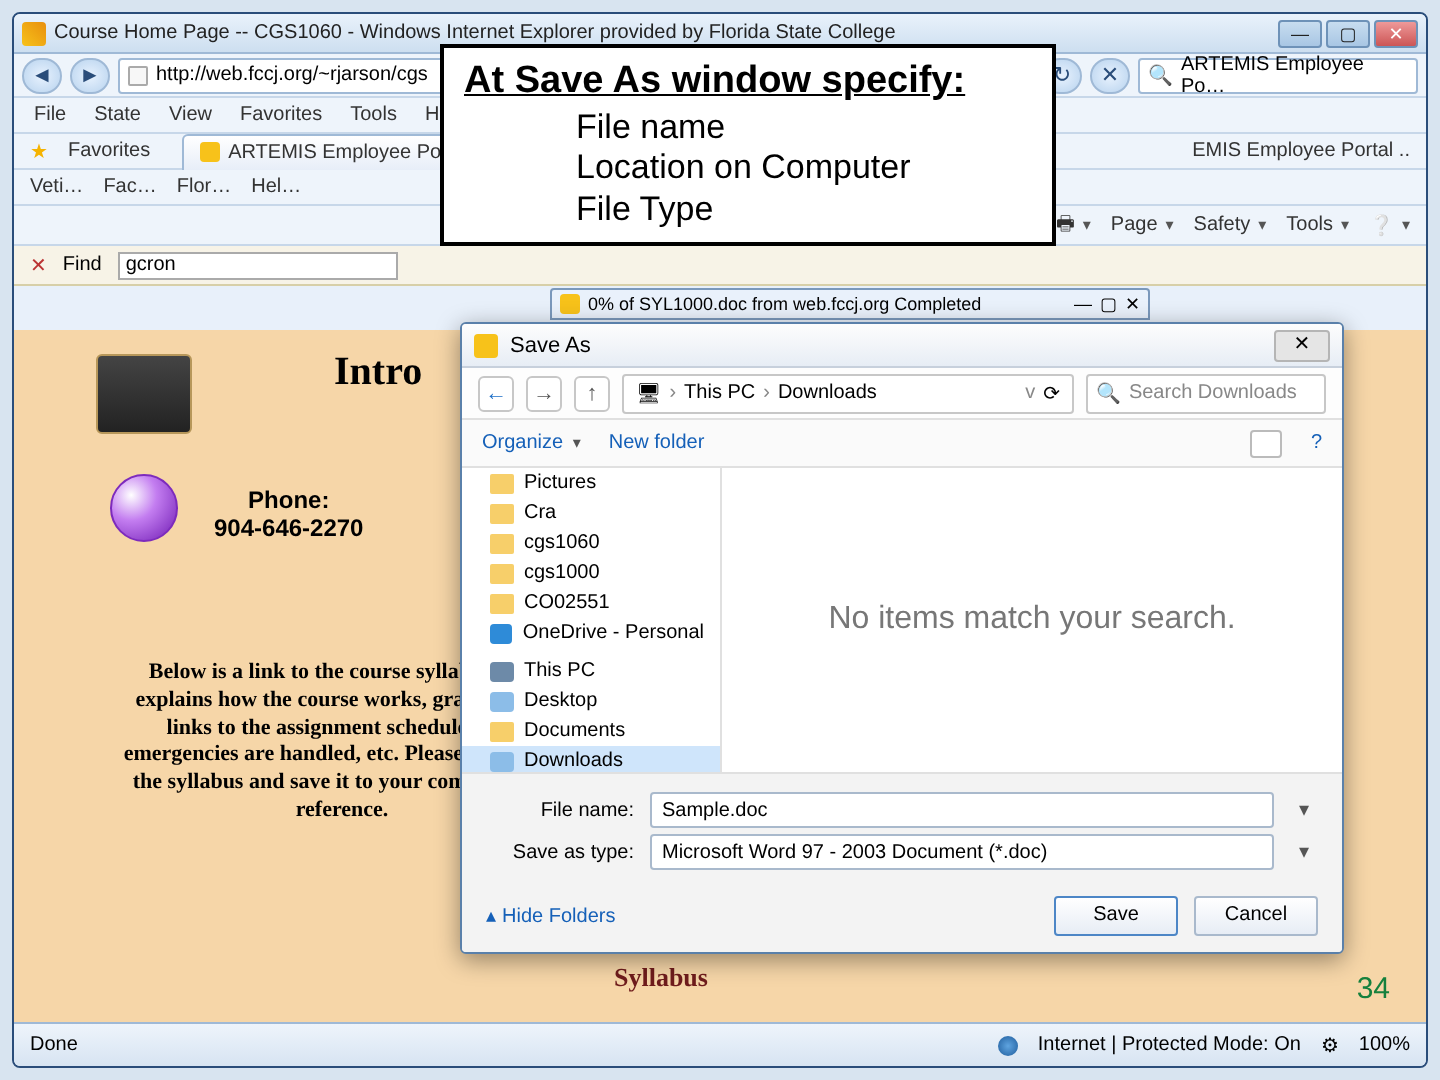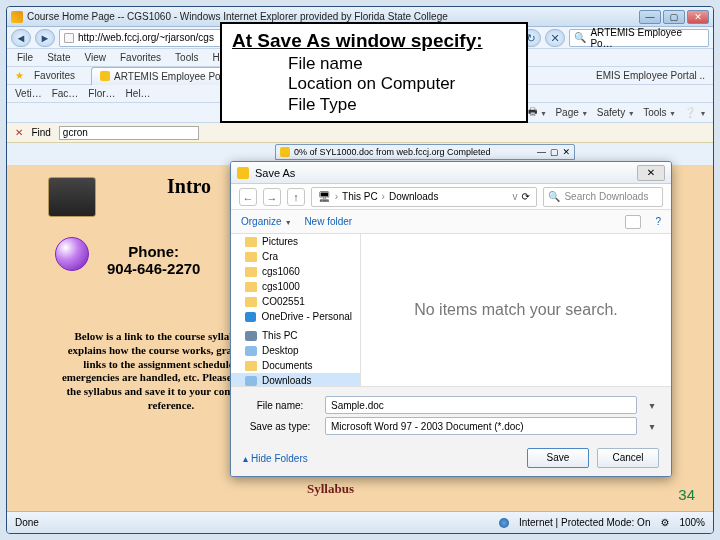--- a/index.html
+++ b/index.html
@@ -40,7 +40,7 @@
   .info-box{position:absolute;left:12px;top:12px;width:105px;display:flex;flex-direction:column;align-items:center;gap:6px;}
   .thumb{width:48px;height:40px;background:linear-gradient(#444,#222);border:1px solid #b7975a;border-radius:3px;}
   .purple-sphere{width:34px;height:34px;border-radius:50%;background:radial-gradient(circle at 30% 30%,#fff,#c37df0 40%,#7d2bbd 90%);border:1px solid #7d2bbd;margin-top:14px;}
-  .phone-block{position:absolute;left:100px;top:78px;text-align:center;font-size:15px;font-family:"Times New Roman",serif;}
+  .phone-block{position:absolute;left:100px;top:78px;text-align:center;font-size:12px;font-family:"Times New Roman",serif;}
   .phone-block b{display:block;}
   .intro-h1{position:absolute;left:160px;top:10px;font-family:"Times New Roman",serif;font-size:20px;font-weight:bold;}
   .para{position:absolute;left:54px;top:165px;width:220px;font-family:"Times New Roman",serif;font-size:11px;font-weight:bold;text-align:center;line-height:1.25;}

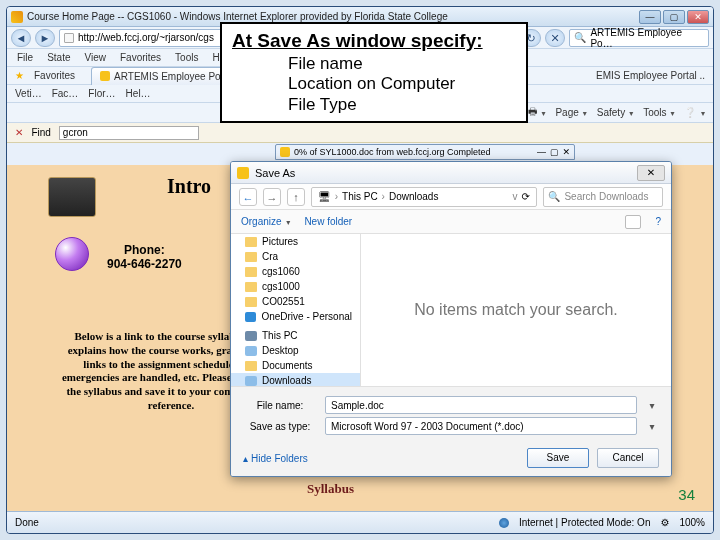--- a/index.html
+++ b/index.html
@@ -92,7 +92,7 @@
 
   .sa-fields{padding:6px 12px;background:#f3f3f3;border-top:1px solid #e0e0e0;font-size:10px;}
   .fld-row{display:flex;align-items:center;gap:8px;margin:3px 0;}
-  .fld-row label{width:74px;text-align:center;}
+  .fld-row label{width:74px;text-align:right;}
   .fld-row .inp{flex:1;height:18px;border:1px solid #a9b9cc;background:#fff;border-radius:2px;padding:0 5px;display:flex;align-items:center;}
   .fld-row .dd{width:14px;text-align:center;color:#555;}
   .sa-bottom{display:flex;align-items:center;padding:4px 12px 8px;gap:8px;background:#f3f3f3;font-size:10px;}

